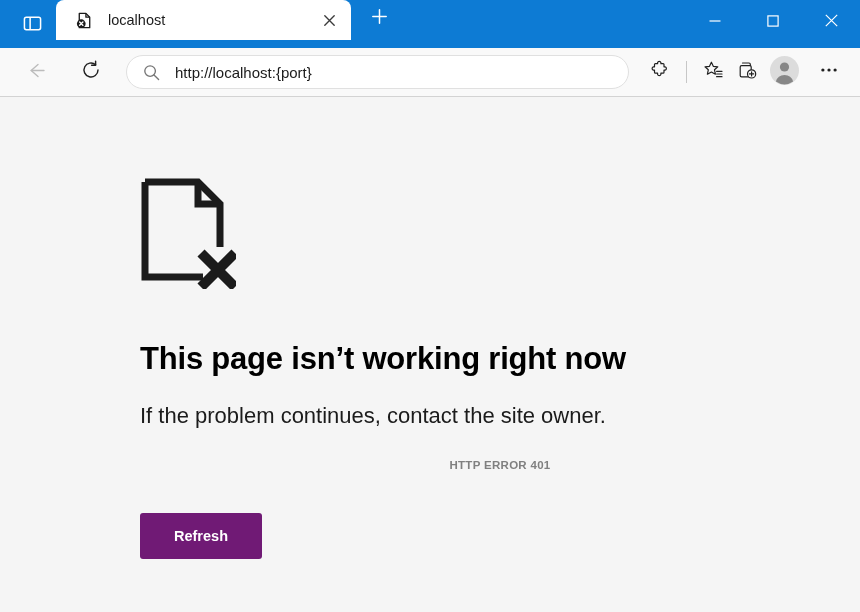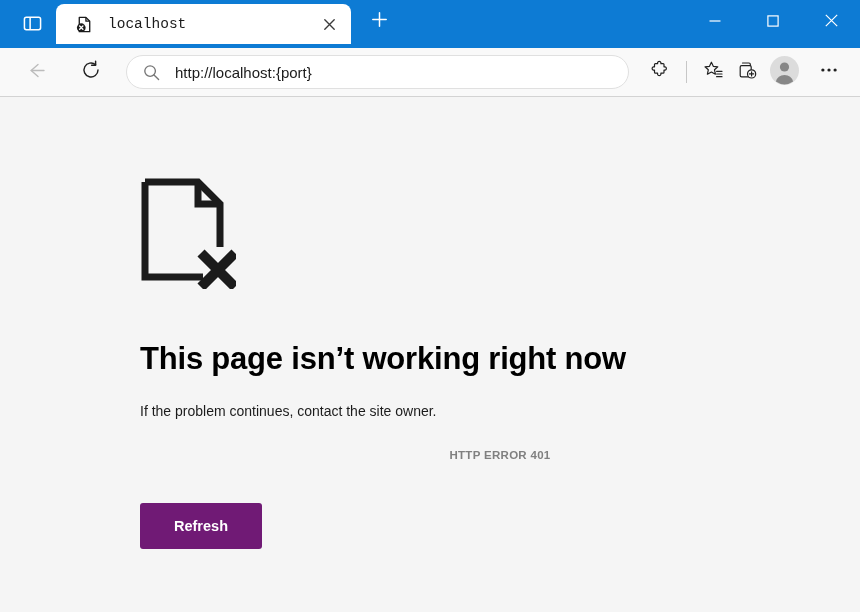--- a/index.html
+++ b/index.html
@@ -36,9 +36,8 @@
 
   .tabstrip {
     display: flex;
-    align-items: center;
+    align-items: flex-start;
     height: 100%;
-    font-family: Liberation Mono, monospace;
   }
   .tab {
     position: relative;

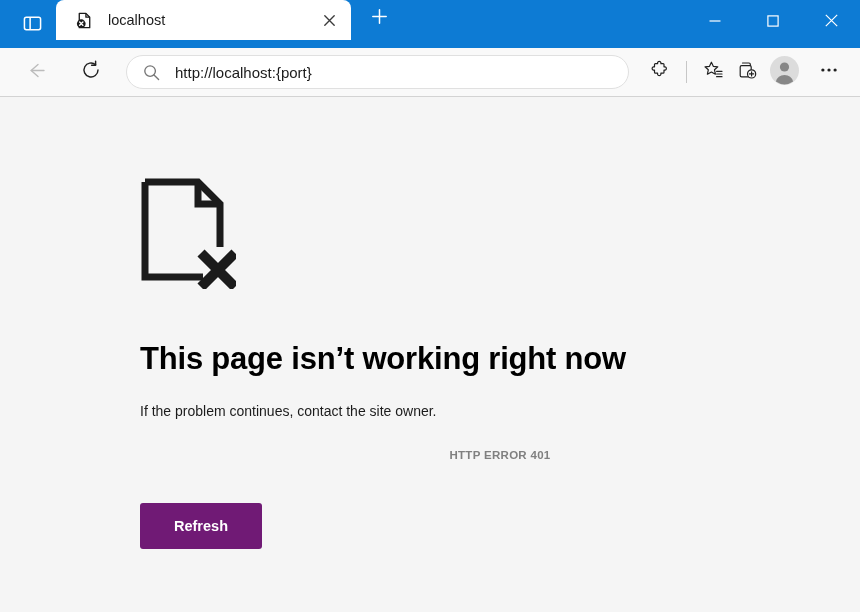--- a/index.html
+++ b/index.html
@@ -196,7 +196,7 @@
     letter-spacing: -0.2px;
   }
   .error-body {
-    font-size: 14px;
+    font-size: 22px;
     color: #1b1b1b;
     margin: 0 0 30px 0;
   }

